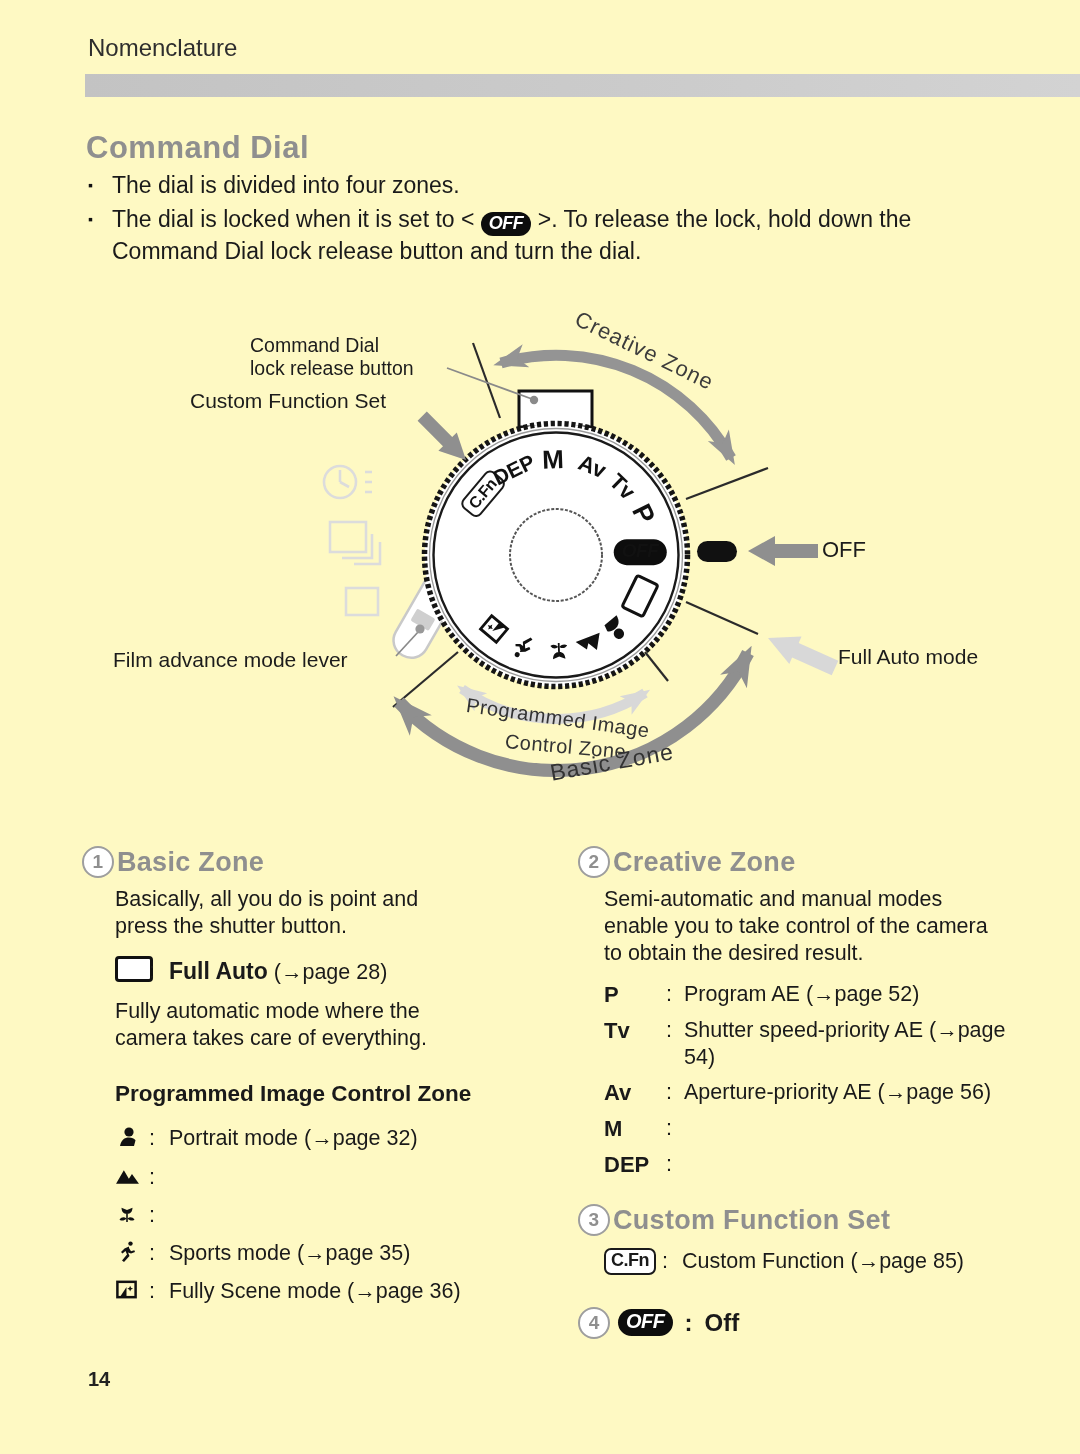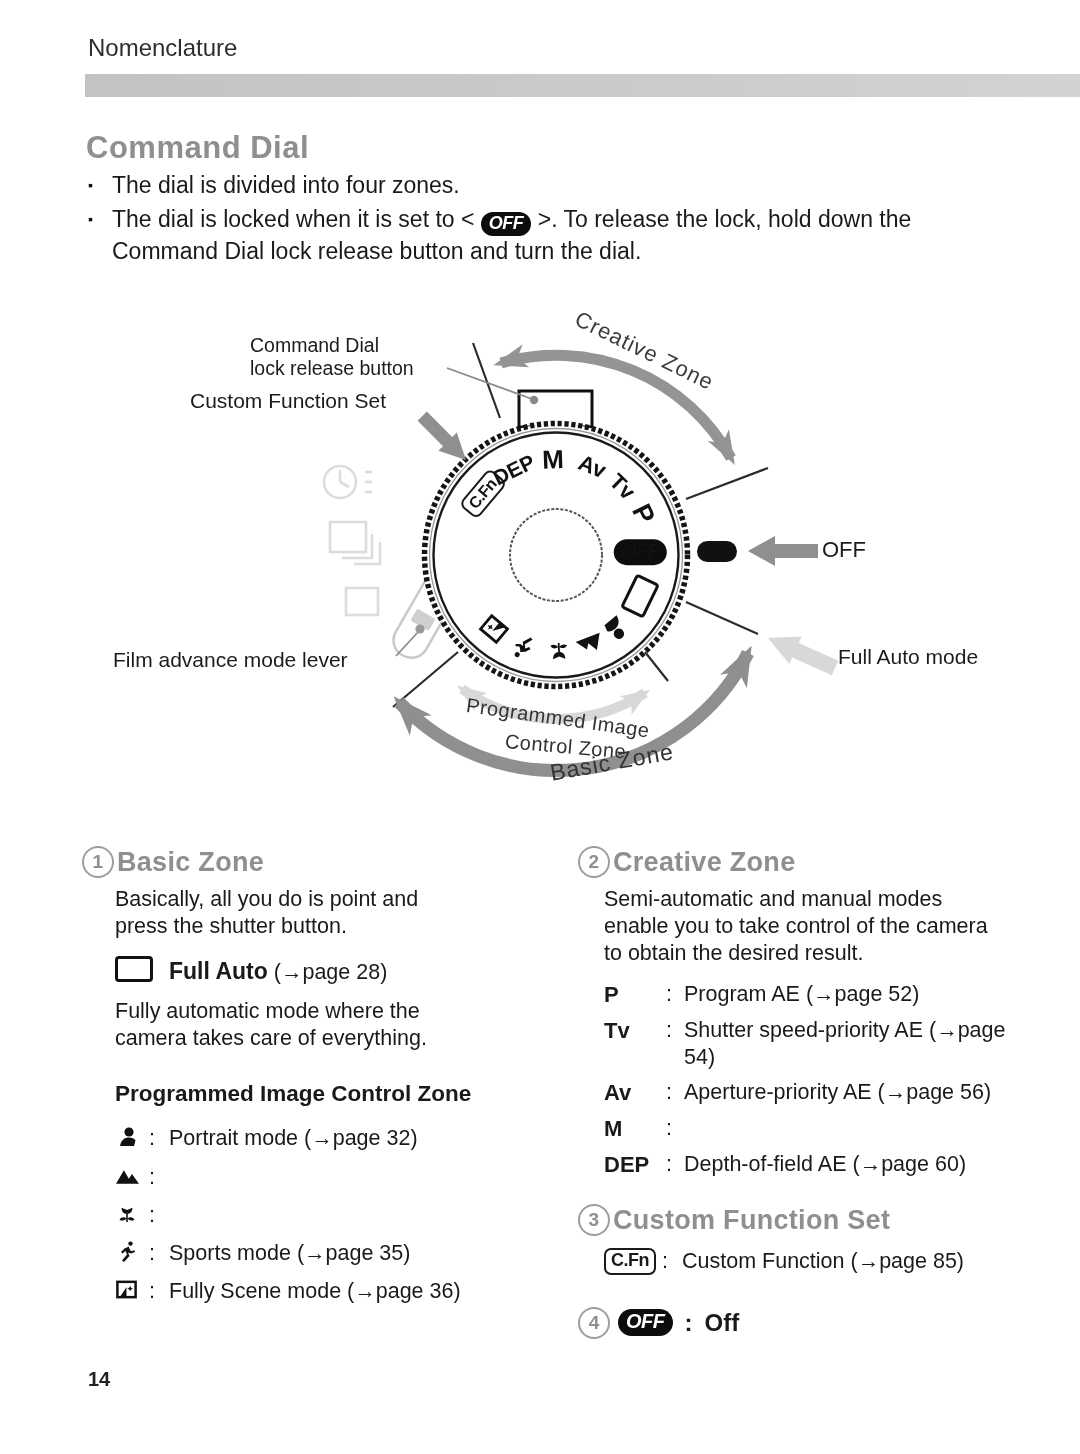--- a/index.html
+++ b/index.html
@@ -3,7 +3,7 @@
 <meta charset="utf-8">
 <style>
   html,body{margin:0;padding:0;background:#e8e8e8;}
-  .page{position:relative;width:1080px;height:1454px;background:#ffffff;overflow:hidden;
+  .page{position:relative;width:1080px;height:1454px;background:#fef9c3;overflow:hidden;
         font-family:"Liberation Sans","DejaVu Sans",sans-serif;color:#1a1a1a;}
   .abs{position:absolute;}
 

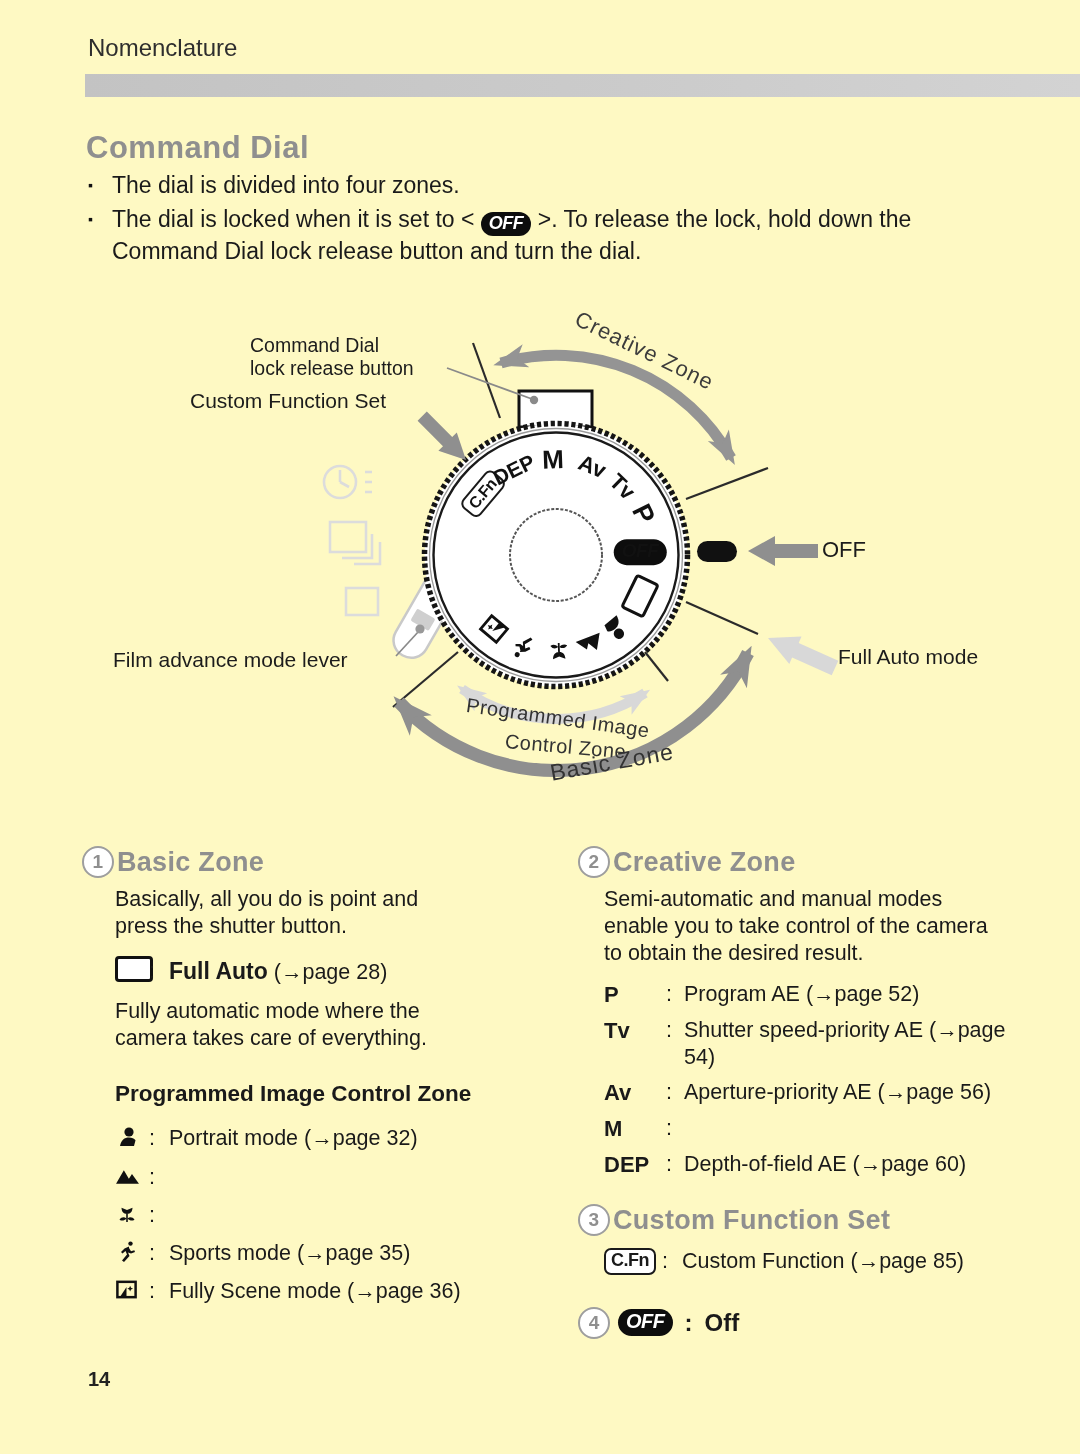--- a/index.html
+++ b/index.html
@@ -297,7 +297,6 @@
       <div class="crow">
         <span class="term">DEP</span>
         <span class="ccolon">:</span>
-        <span class="cdesc">Depth-of-field AE (→page 60)</span>
       </div>
     </div>
 

